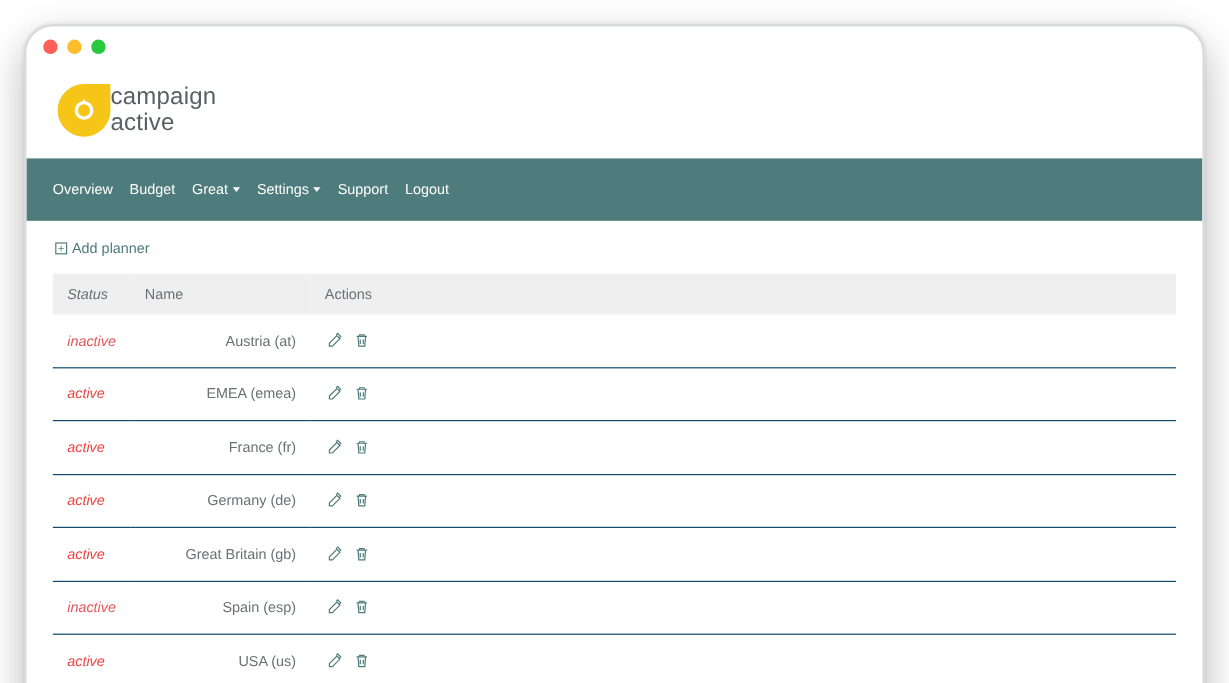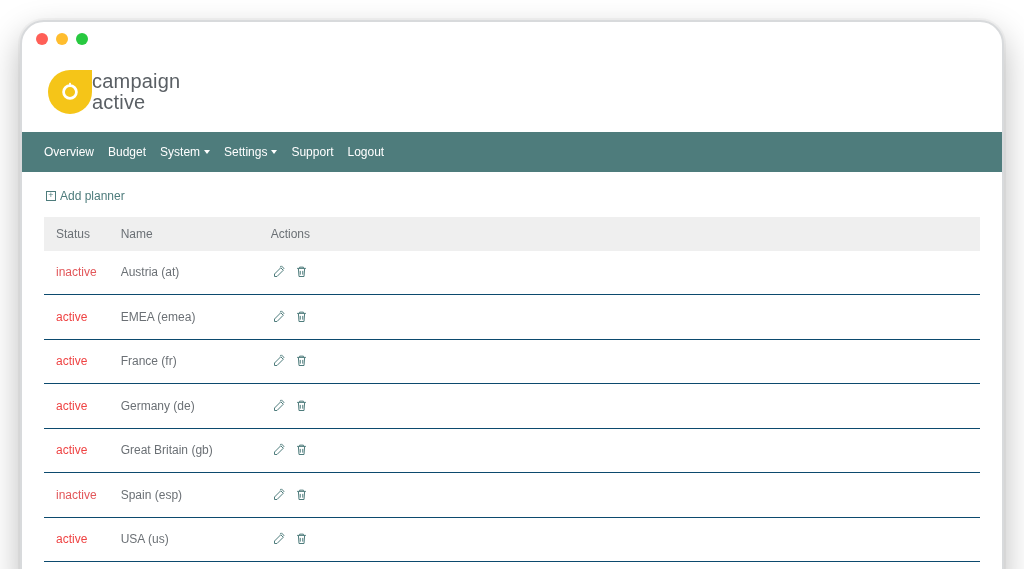--- a/index.html
+++ b/index.html
@@ -55,7 +55,7 @@
     display: flex;
     align-items: center;
     padding: 0 22px;
-    height: 40px;
+    height: 52px;
     gap: 14px;
   }
   .nav-item {

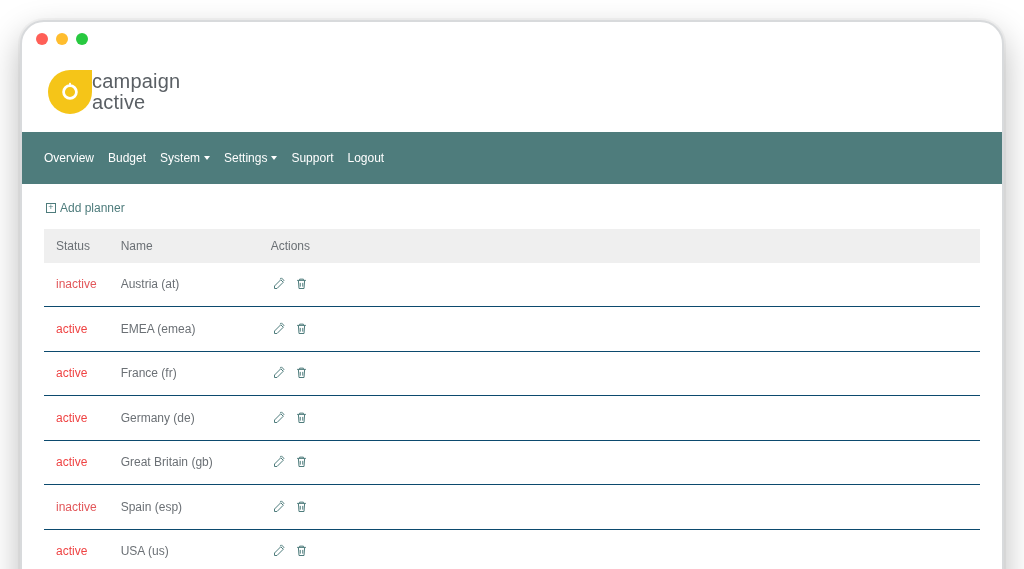--- a/index.html
+++ b/index.html
@@ -156,7 +156,7 @@
       <span class="nav-item">Overview</span>
       <span class="nav-item">Budget</span>
       <span class="nav-item">
-        <span>System</span>
+        <span>Great</span>
         <span class="caret-down"></span>
       </span>
       <span class="nav-item">

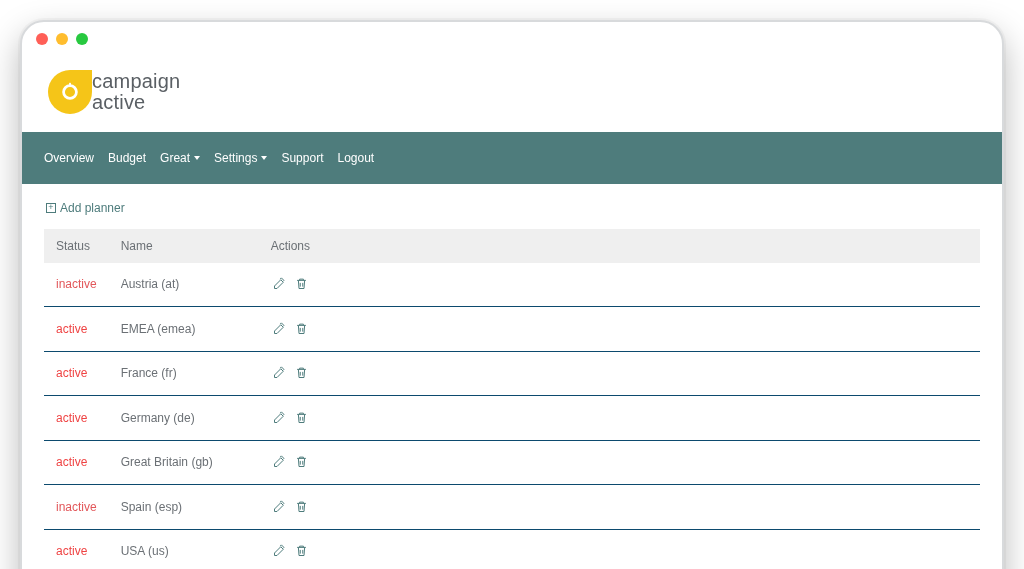--- a/index.html
+++ b/index.html
@@ -109,7 +109,7 @@
     border-bottom: 1px solid #0c4a6e;
     vertical-align: middle;
   }
-  .col-status { width: 60px; }
+  .col-status { width: 60px; font-style: italic; }
   .col-name { width: 150px; }
   .col-actions { }
 

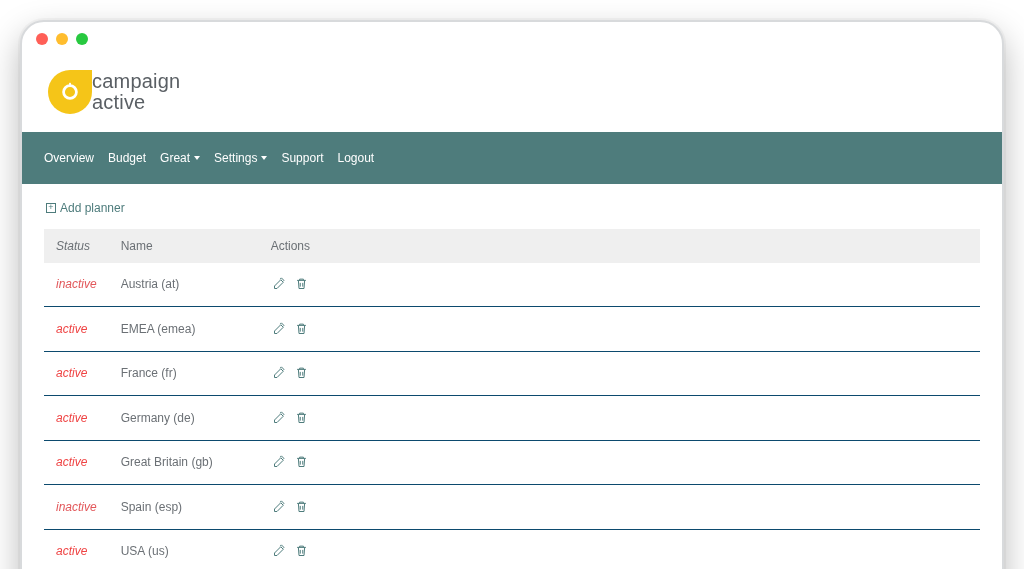--- a/index.html
+++ b/index.html
@@ -110,7 +110,7 @@
     vertical-align: middle;
   }
   .col-status { width: 60px; font-style: italic; }
-  .col-name { width: 150px; }
+  .col-name { width: 150px; text-align: right; }
   .col-actions { }
 
   .status-active { color: #ef4444; }

